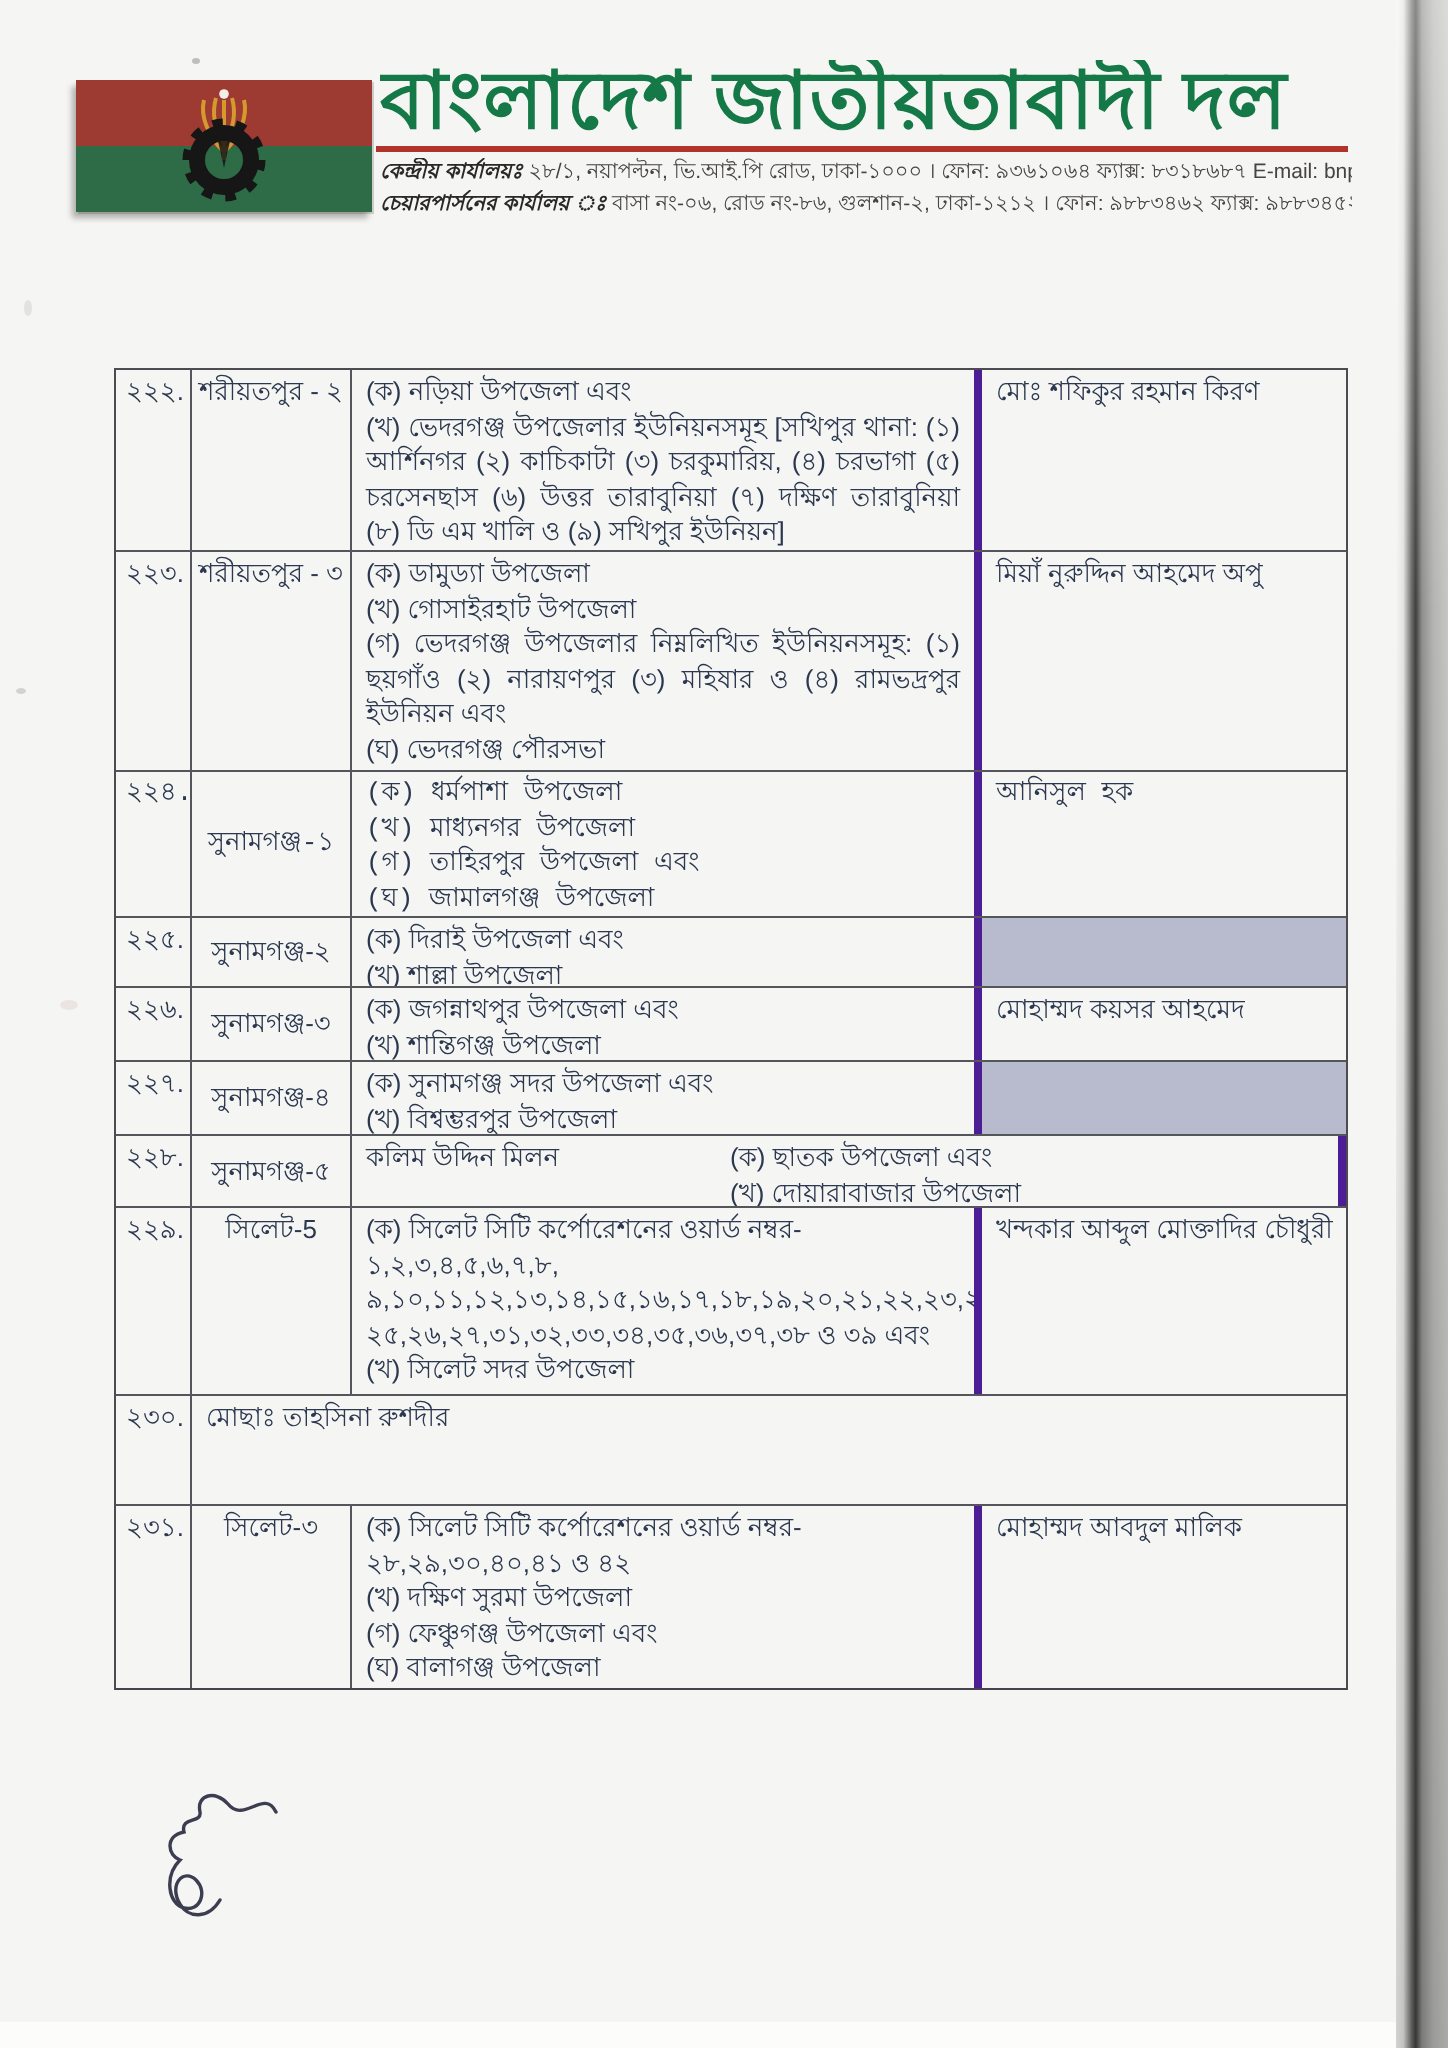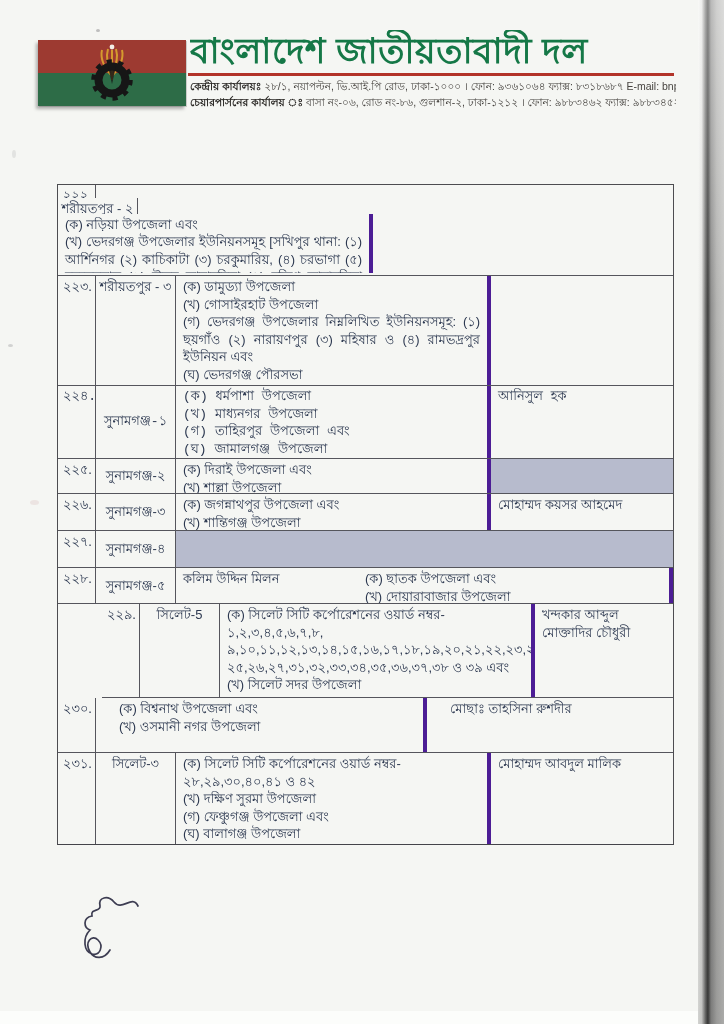--- a/index.html
+++ b/index.html
@@ -29,7 +29,7 @@
         box-shadow:-2px 3px 3px rgba(70,70,70,.4),1px 1px 0 rgba(120,120,120,.3);}
   .org-title{
     position:absolute;left:190px;top:30px;width:484px;height:42px;
-    font-size:35px;font-weight:bold;color:#157847;letter-spacing:.5px;
+    font-size:40px;font-weight:bold;color:#157847;letter-spacing:.5px;
     white-space:nowrap;overflow:hidden;line-height:42px;
   }
   .header-rule{position:absolute;left:188px;top:73px;width:486px;height:3px;background:#b23329;}

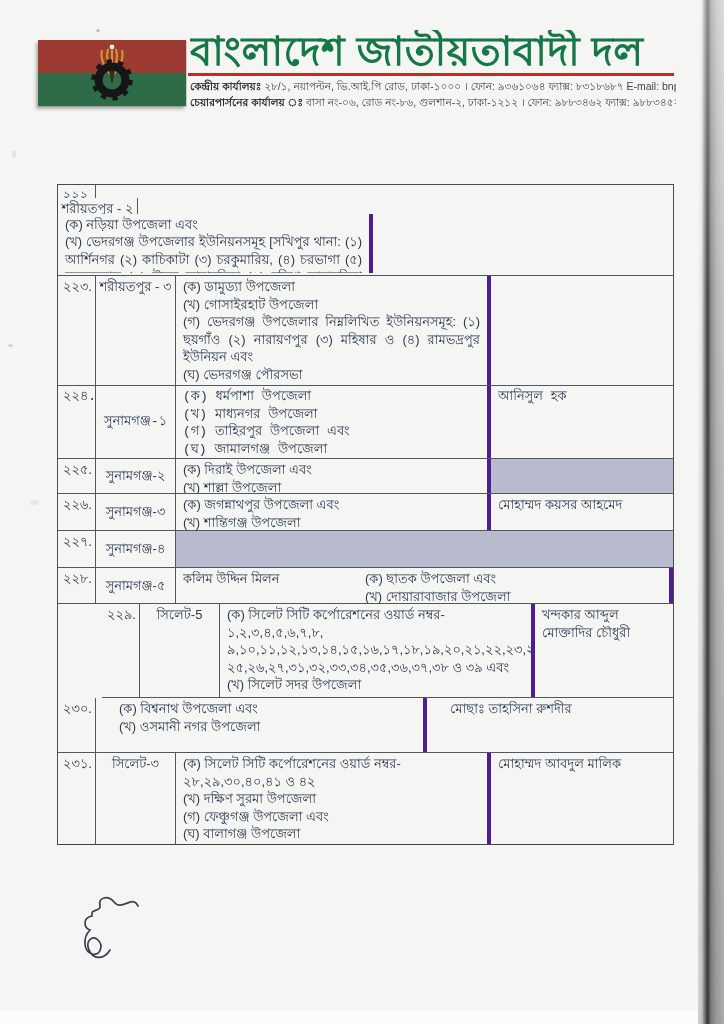--- a/index.html
+++ b/index.html
@@ -38,7 +38,7 @@
     font-size:10.5px;line-height:15px;color:#474440;
     white-space:nowrap;overflow:hidden;
   }
-  .contact-line b{color:#2b2926;}
+  .contact-line b{color:#2b2926;font-style:italic;}
   .cl1{top:79px;}
   .cl2{top:95px;}
   

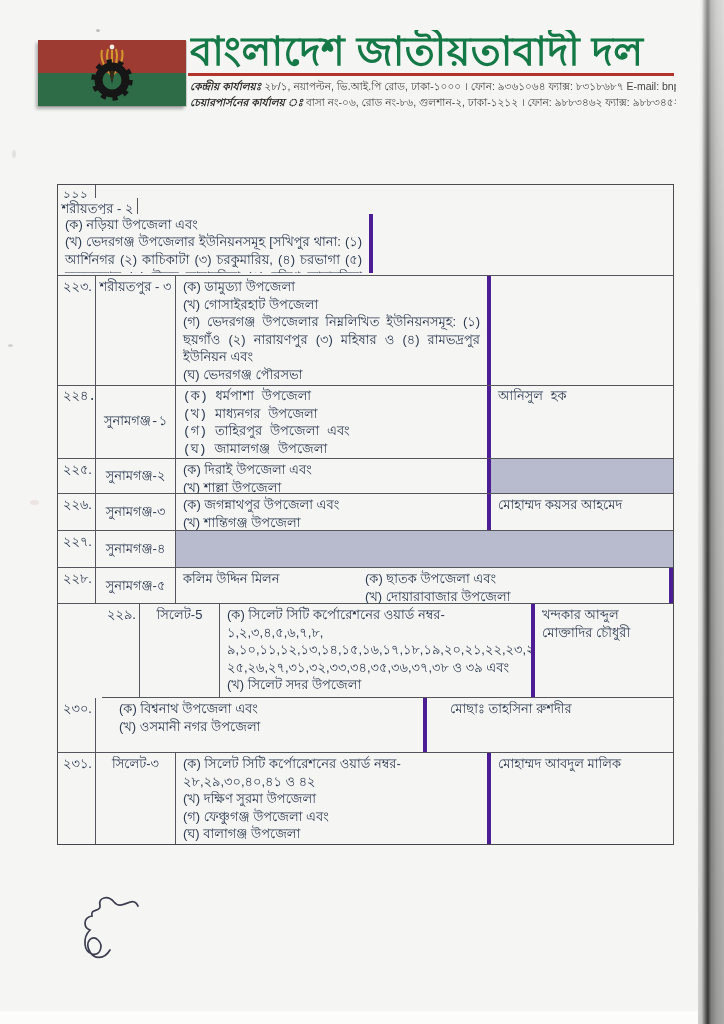--- a/index.html
+++ b/index.html
@@ -56,7 +56,7 @@
   .c3{width:315px;border-right:4px solid #4c1d95;padding:2px 7px 0 7px;
       text-align:justify;white-space:pre-line;}
   .c4{flex:1;padding:2px 6px 0 7px;position:relative;white-space:pre-line;}
-  .r0{height:91px;flex-direction:column;}  .r1{height:110px;} .r2{height:73px;font-family:Liberation Mono, monospace;}
+  .r0{height:91px;}  .r1{height:110px;} .r2{height:73px;font-family:Liberation Mono, monospace;}
   .r3{height:35px;}  .r4{height:37px;justify-content:space-between;}  .r5{height:37px;}
   .r6{height:36px;}  .r7{height:94px;margin-left:44px;}  .r8{height:55px;gap:16px;}
   .r9{height:91px;}

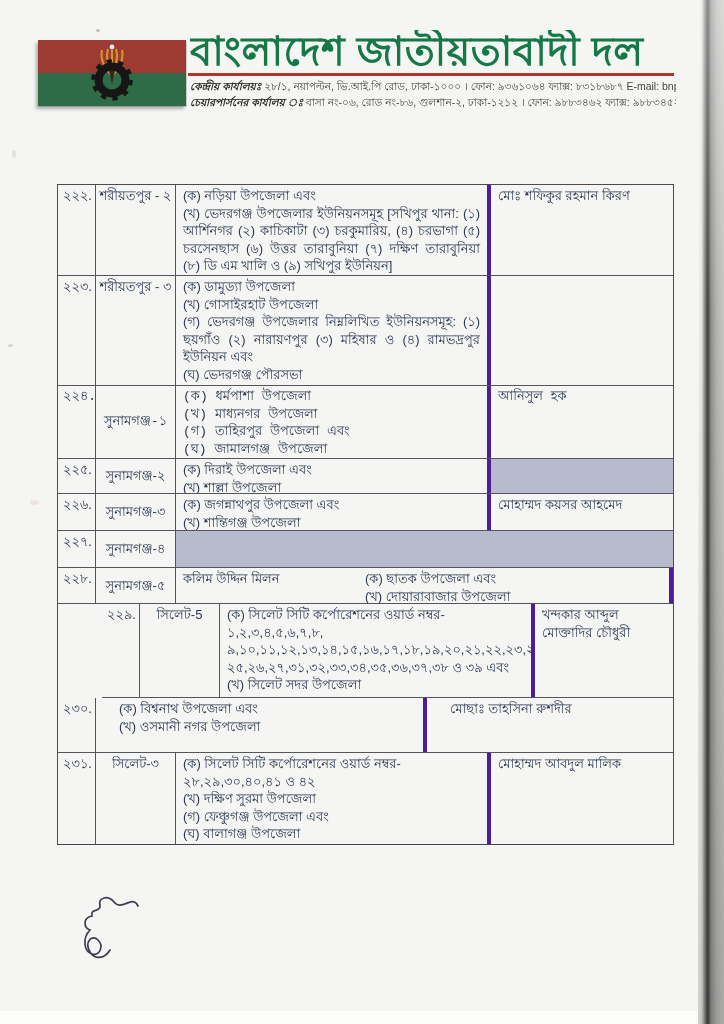--- a/index.html
+++ b/index.html
@@ -120,6 +120,7 @@
 (খ) গোসাইরহাট উপজেলা
 (গ) ভেদরগঞ্জ উপজেলার নিম্নলিখিত ইউনিয়নসমূহ: (১) ছয়গাঁও (২) নারায়ণপুর (৩) মহিষার ও (৪) রামভদ্রপুর ইউনিয়ন এবং
 (ঘ) ভেদরগঞ্জ পৌরসভা</div>
+      <div class="tcell c4">মিয়াঁ নুরুদ্দিন আহমেদ অপু</div>
     </div>
     <div class="trow r2">
       <div class="tcell c1">২২৪.</div>

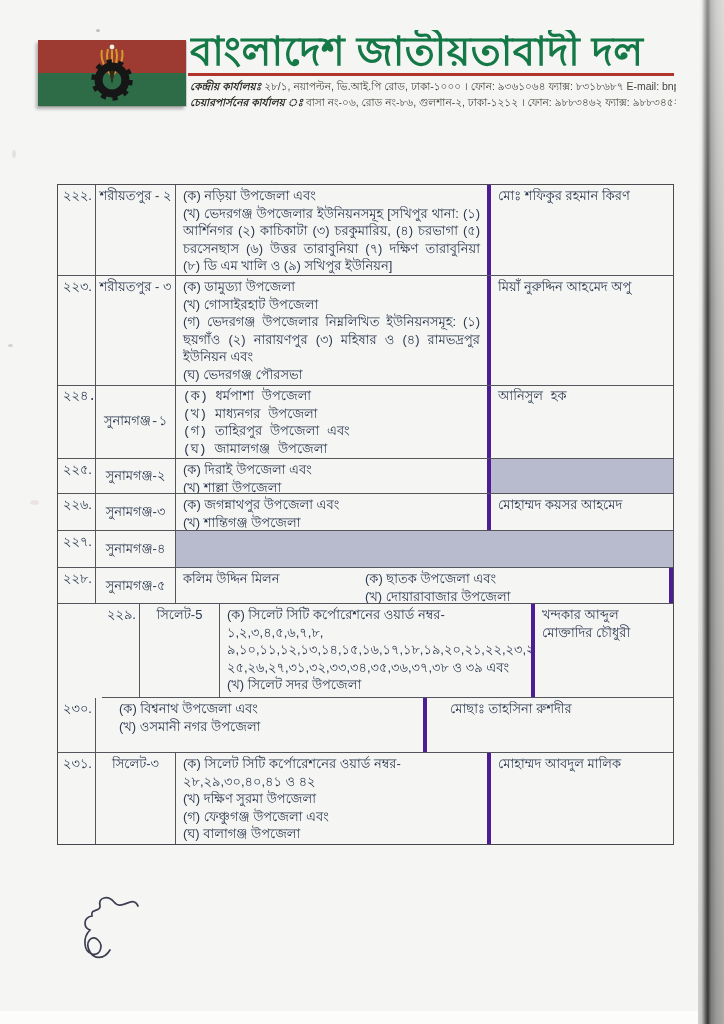--- a/index.html
+++ b/index.html
@@ -156,6 +156,8 @@
       <div class="tcell c2">
         <span>সুনামগঞ্জ-৪</span>
       </div>
+      <div class="tcell c3">(ক) সুনামগঞ্জ সদর উপজেলা এবং
+(খ) বিশ্বম্ভরপুর উপজেলা</div>
       <div class="tcell c4"><div class="redaction"></div></div>
     </div>
     <div class="trow r6">

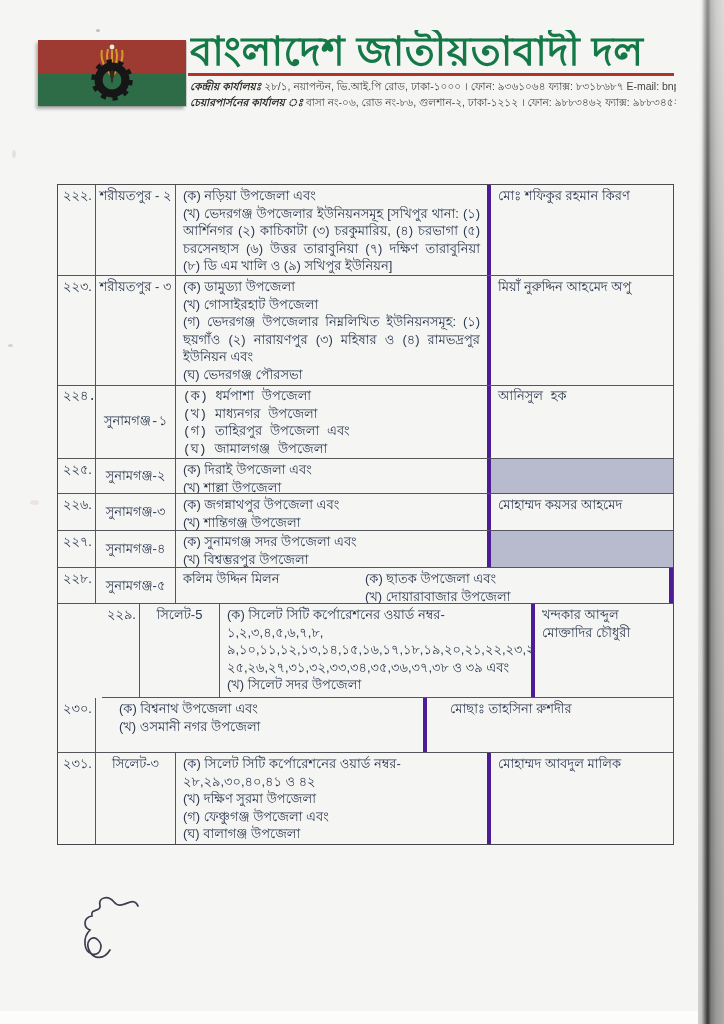--- a/index.html
+++ b/index.html
@@ -58,7 +58,7 @@
   .c4{flex:1;padding:2px 6px 0 7px;position:relative;white-space:pre-line;}
   .r0{height:91px;}  .r1{height:110px;} .r2{height:73px;font-family:Liberation Mono, monospace;}
   .r3{height:35px;}  .r4{height:37px;justify-content:space-between;}  .r5{height:37px;}
-  .r6{height:36px;}  .r7{height:94px;margin-left:44px;}  .r8{height:55px;gap:16px;}
+  .r6{height:36px;}  .r7{height:94px;}  .r8{height:55px;gap:16px;}
   .r9{height:91px;}
   
   .r2 .c2,.r3 .c2,.r4 .c2,.r5 .c2,.r6 .c2{align-items:center;}

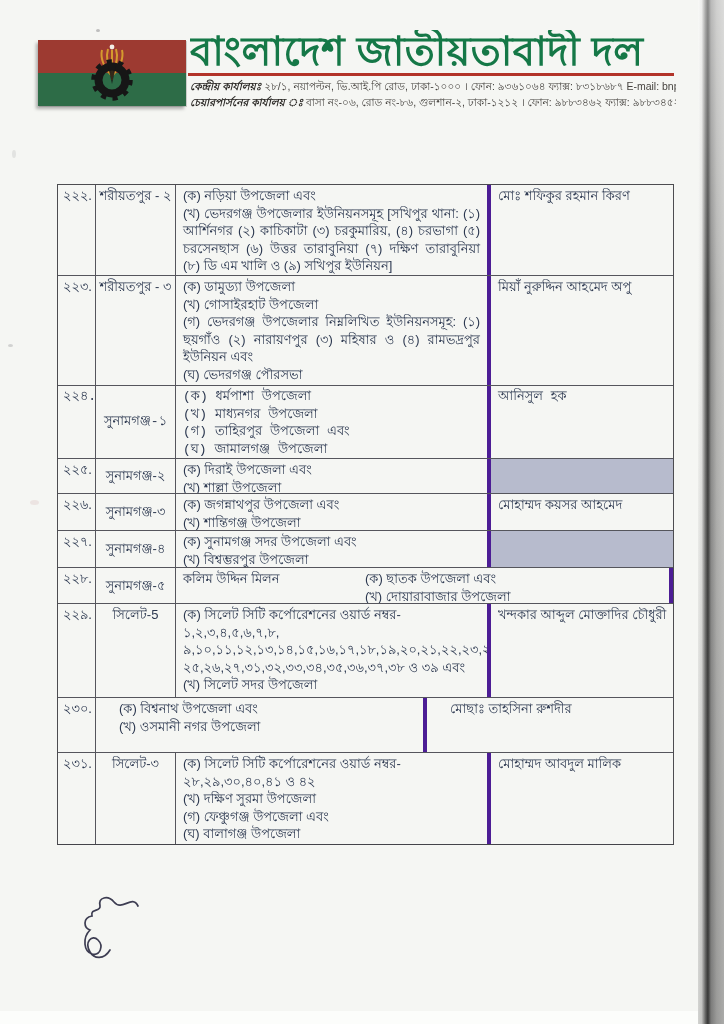--- a/index.html
+++ b/index.html
@@ -58,7 +58,7 @@
   .c4{flex:1;padding:2px 6px 0 7px;position:relative;white-space:pre-line;}
   .r0{height:91px;}  .r1{height:110px;} .r2{height:73px;font-family:Liberation Mono, monospace;}
   .r3{height:35px;}  .r4{height:37px;justify-content:space-between;}  .r5{height:37px;}
-  .r6{height:36px;}  .r7{height:94px;}  .r8{height:55px;gap:16px;}
+  .r6{height:36px;}  .r7{height:94px;}  .r8{height:55px;}
   .r9{height:91px;}
   
   .r2 .c2,.r3 .c2,.r4 .c2,.r5 .c2,.r6 .c2{align-items:center;}

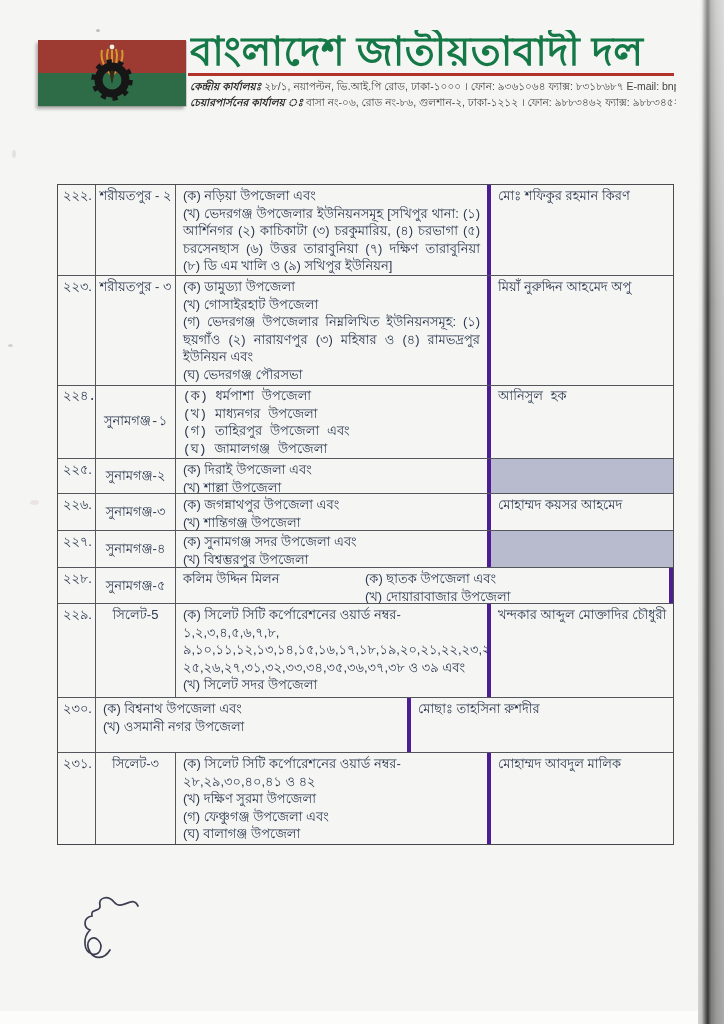--- a/index.html
+++ b/index.html
@@ -183,8 +183,6 @@
     </div>
     <div class="trow r8">
       <div class="tcell c1">২৩০.</div>
-      <div class="tcell c3">(ক) বিশ্বনাথ উপজেলা এবং
-(খ) ওসমানী নগর উপজেলা</div>
       <div class="tcell c4">মোছাঃ তাহসিনা রুশদীর</div>
     </div>
     <div class="trow r9">

